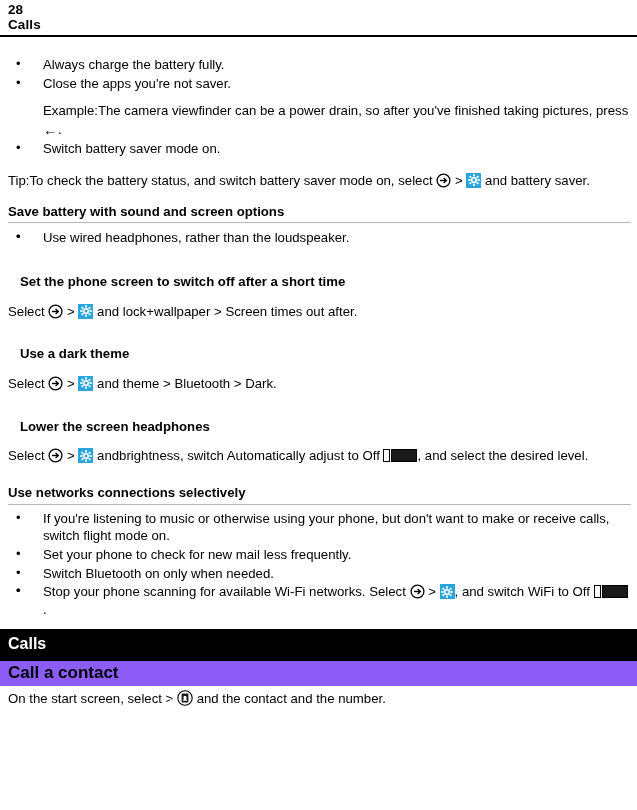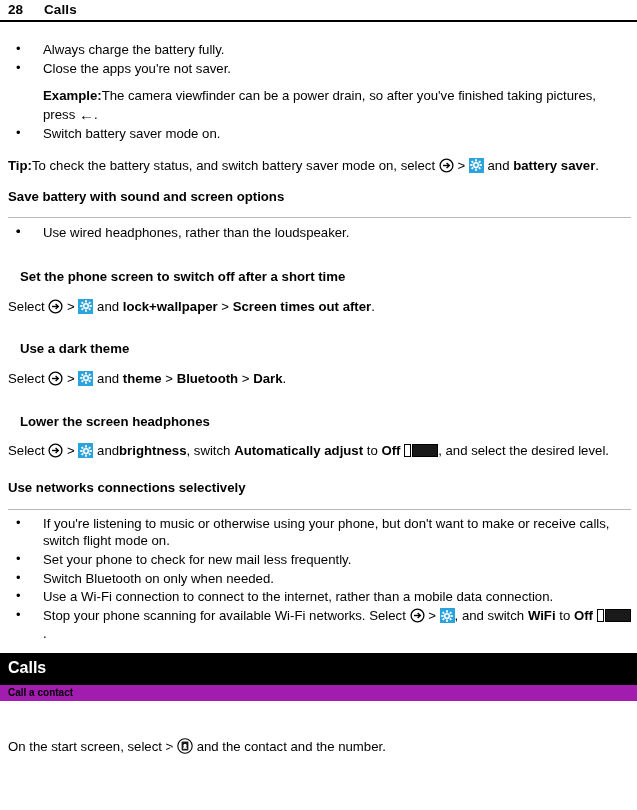--- a/index.html
+++ b/index.html
@@ -31,6 +31,7 @@
     font-size: 13.5px;
     font-weight: bold;
     letter-spacing: 0.1px;
+    flex-direction: column;
   }
   .rh-page { width: 36px; }
   .rh-rule {

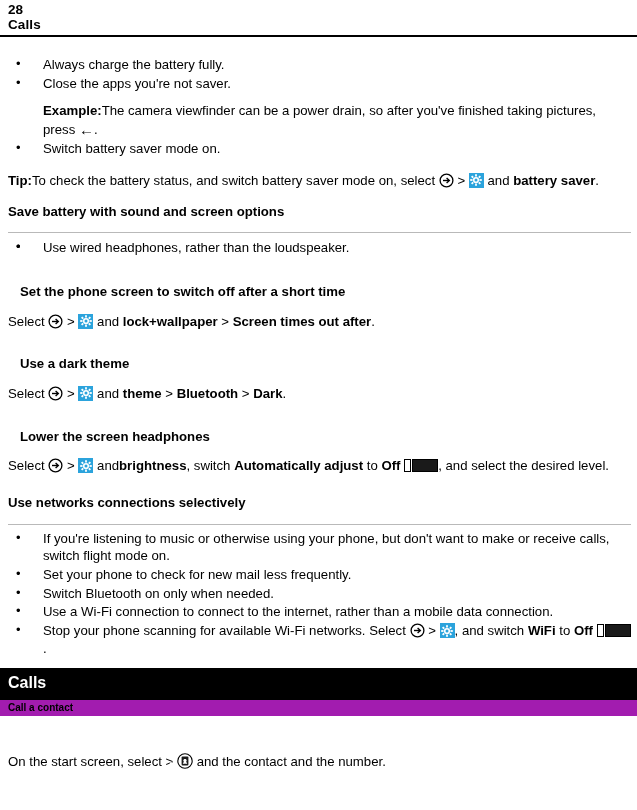--- a/index.html
+++ b/index.html
@@ -73,7 +73,7 @@
   .para { margin: 0; }
   .indent { padding-left: 35px; }
 
-  b, .b { font-weight: bold; text-align: right; }
+  b, .b { font-weight: normal; text-align: right; }
 
   
   .sec-head {

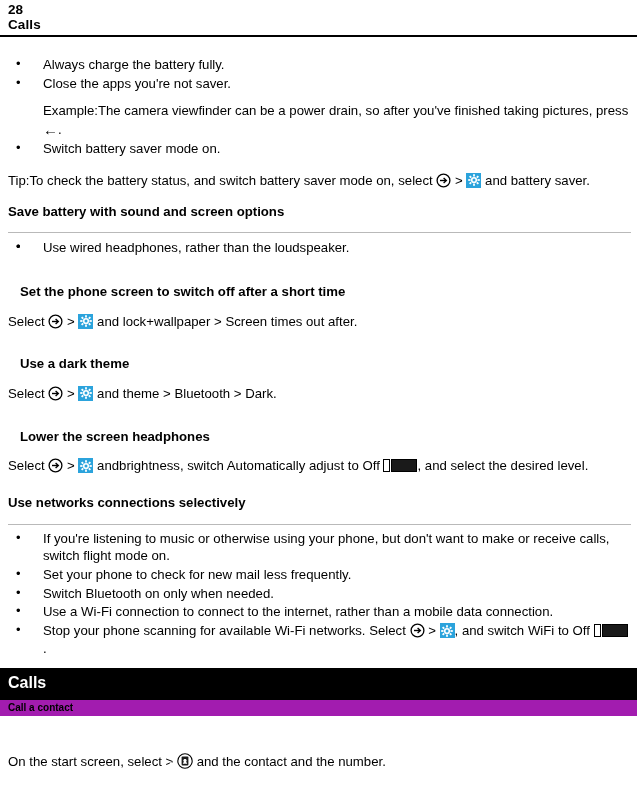--- a/index.html
+++ b/index.html
@@ -80,7 +80,7 @@
     font-weight: bold;
     font-size: 13.2px;
     border-bottom: 1px solid #b9b9b9;
-    padding-bottom: 12px;
+    padding-bottom: 2px;
     margin: 0;
   }
   .sub-head {

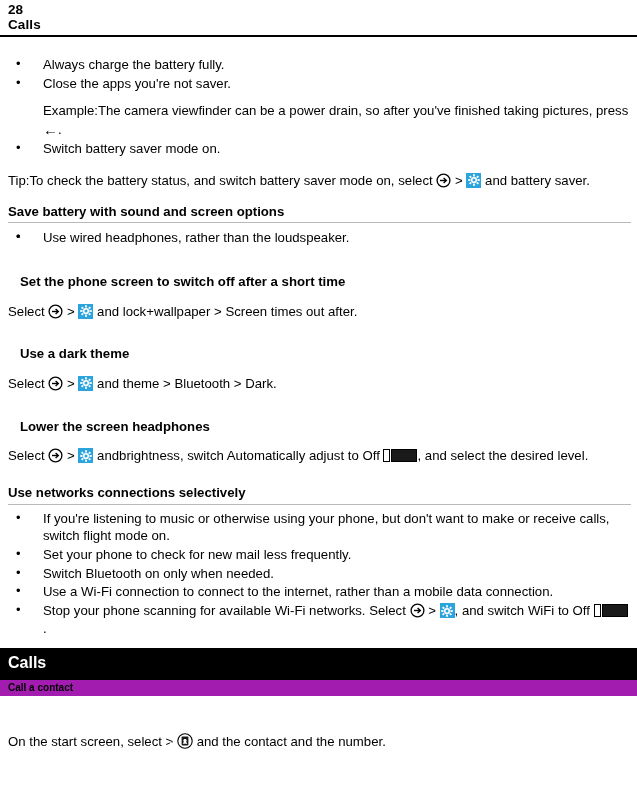--- a/index.html
+++ b/index.html
@@ -374,7 +374,6 @@
       </li>
       <li>
         <span class="bullet">•</span>
-        <span>Use a Wi-Fi connection to connect to the internet, rather than a mobile data connection.</span>
       </li>
       <li>
         <span class="bullet">•</span>

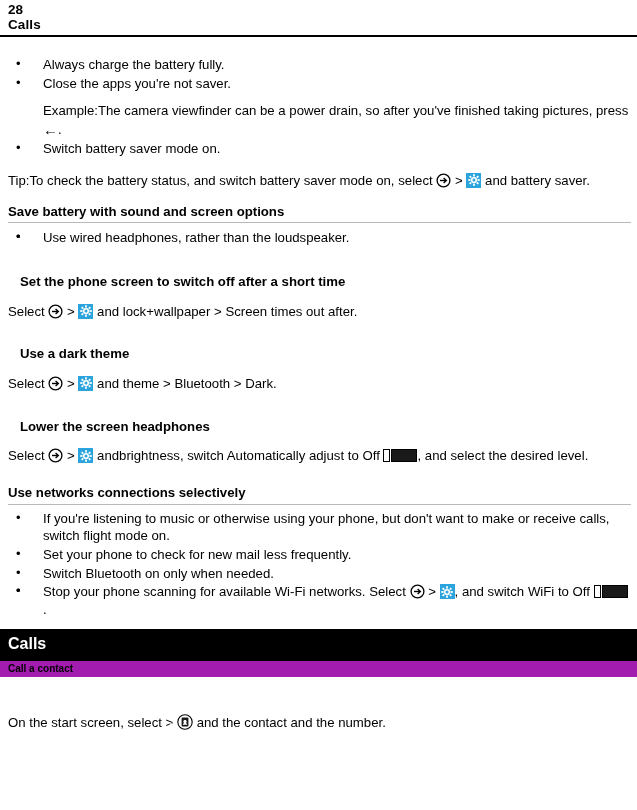--- a/index.html
+++ b/index.html
@@ -167,10 +167,10 @@
     margin-top: 10px;
   }
   .band {
-    background: #a21caf;
+    background: #8b5cf6;
     color: #000;
     font-weight: bold;
-    font-size: 10px;
+    font-size: 17px;
     padding: 2px 0 3px 8px;
   }
   .band-after {

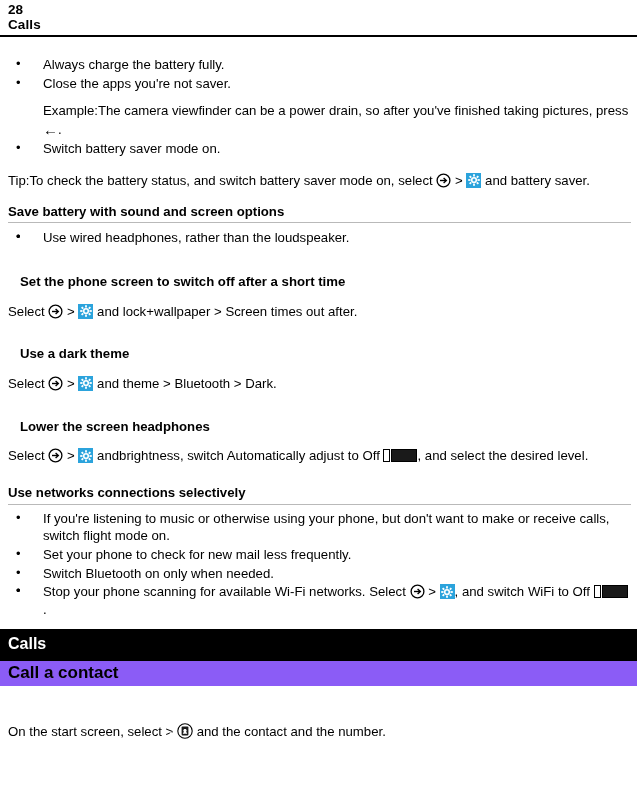--- a/index.html
+++ b/index.html
@@ -177,7 +177,6 @@
     padding: 4px 6px 0 8px;
     font-size: 13.2px;
     line-height: 1.34;
-    margin-top: 33px;
   }
 </style>
 </head>

